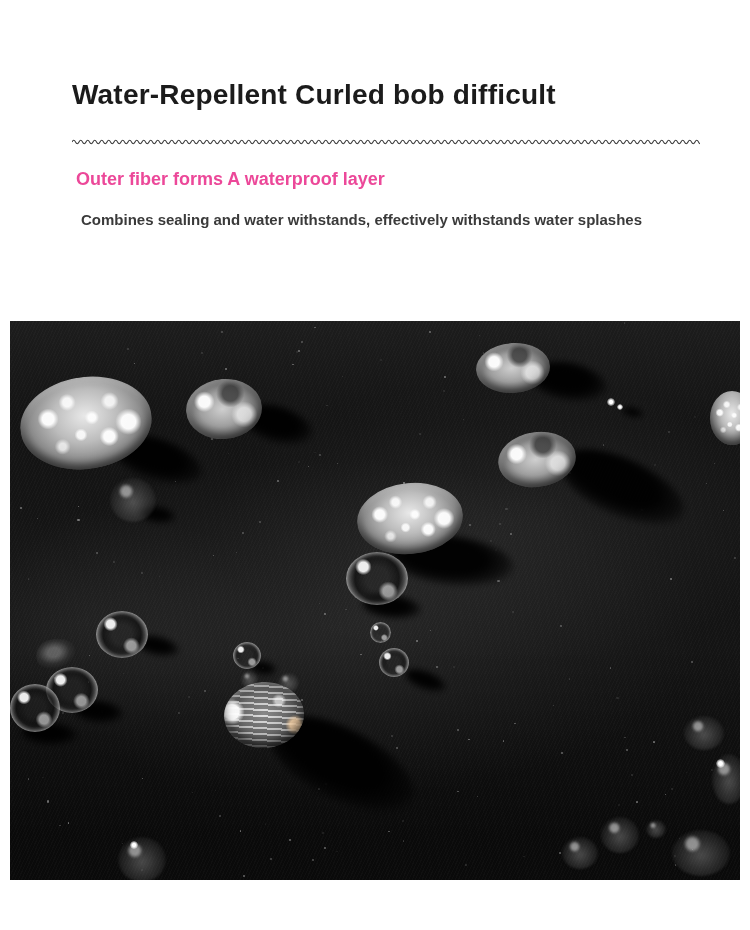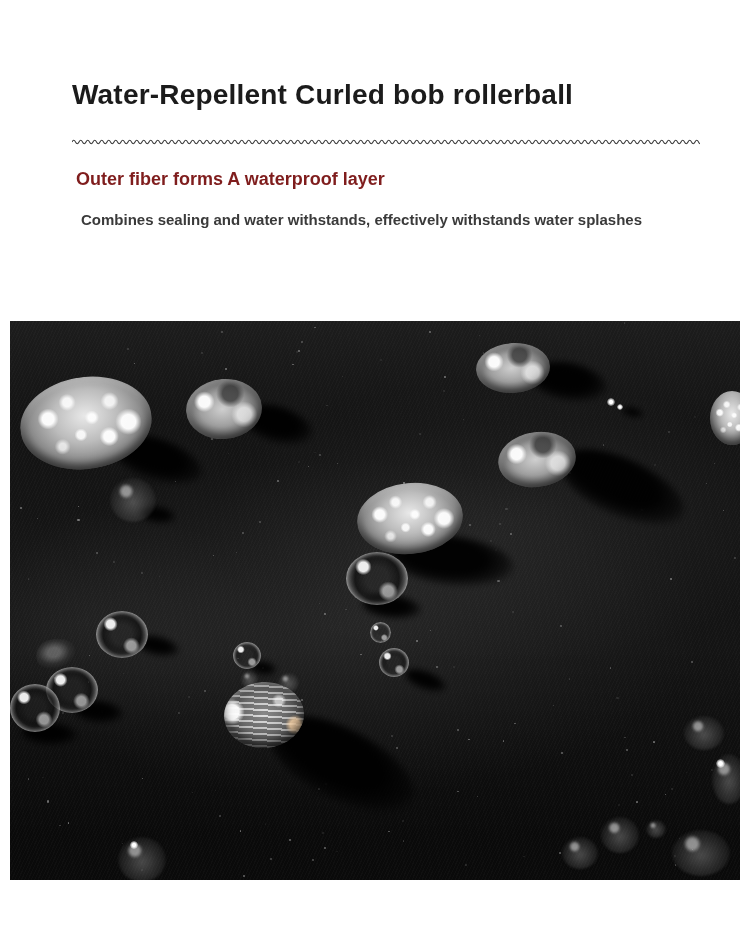--- a/index.html
+++ b/index.html
@@ -98,7 +98,7 @@
 <body>
 
 <div class="page">
-  <h1 class="title">Water-Repellent Curled bob rollerball</h1>
+  <h1 class="title">Water-Repellent Curled bob difficult</h1>
 
   <svg class="wavy" width="628" height="10" viewBox="0 0 628 10" aria-hidden="true">
     <path id="wavy-path" fill="none" stroke="#3b3b3b" stroke-width="1.1" d="M0,5 q1.75,-3.5 3.5,0 t3.5,0 t3.5,0 t3.5,0 t3.5,0 t3.5,0 t3.5,0 t3.5,0 t3.5,0 t3.5,0 t3.5,0 t3.5,0 t3.5,0 t3.5,0 t3.5,0 t3.5,0 t3.5,0 t3.5,0 t3.5,0 t3.5,0 t3.5,0 t3.5,0 t3.5,0 t3.5,0 t3.5,0 t3.5,0 t3.5,0 t3.5,0 t3.5,0 t3.5,0 t3.5,0 t3.5,0 t3.5,0 t3.5,0 t3.5,0 t3.5,0 t3.5,0 t3.5,0 t3.5,0 t3.5,0 t3.5,0 t3.5,0 t3.5,0 t3.5,0 t3.5,0 t3.5,0 t3.5,0 t3.5,0 t3.5,0 t3.5,0 t3.5,0 t3.5,0 t3.5,0 t3.5,0 t3.5,0 t3.5,0 t3.5,0 t3.5,0 t3.5,0 t3.5,0 t3.5,0 t3.5,0 t3.5,0 t3.5,0 t3.5,0 t3.5,0 t3.5,0 t3.5,0 t3.5,0 t3.5,0 t3.5,0 t3.5,0 t3.5,0 t3.5,0 t3.5,0 t3.5,0 t3.5,0 t3.5,0 t3.5,0 t3.5,0 t3.5,0 t3.5,0 t3.5,0 t3.5,0 t3.5,0 t3.5,0 t3.5,0 t3.5,0 t3.5,0 t3.5,0 t3.5,0 t3.5,0 t3.5,0 t3.5,0 t3.5,0 t3.5,0 t3.5,0 t3.5,0 t3.5,0 t3.5,0 t3.5,0 t3.5,0 t3.5,0 t3.5,0 t3.5,0 t3.5,0 t3.5,0 t3.5,0 t3.5,0 t3.5,0 t3.5,0 t3.5,0 t3.5,0 t3.5,0 t3.5,0 t3.5,0 t3.5,0 t3.5,0 t3.5,0 t3.5,0 t3.5,0 t3.5,0 t3.5,0 t3.5,0 t3.5,0 t3.5,0 t3.5,0 t3.5,0 t3.5,0 t3.5,0 t3.5,0 t3.5,0 t3.5,0 t3.5,0 t3.5,0 t3.5,0 t3.5,0 t3.5,0 t3.5,0 t3.5,0 t3.5,0 t3.5,0 t3.5,0 t3.5,0 t3.5,0 t3.5,0 t3.5,0 t3.5,0 t3.5,0 t3.5,0 t3.5,0 t3.5,0 t3.5,0 t3.5,0 t3.5,0 t3.5,0 t3.5,0 t3.5,0 t3.5,0 t3.5,0 t3.5,0 t3.5,0 t3.5,0 t3.5,0 t3.5,0 t3.5,0 t3.5,0 t3.5,0 t3.5,0 t3.5,0 t3.5,0 t3.5,0 t3.5,0 t3.5,0 t3.5,0 t3.5,0 t3.5,0 t3.5,0 t3.5,0 t3.5,0 t3.5,0"></path>

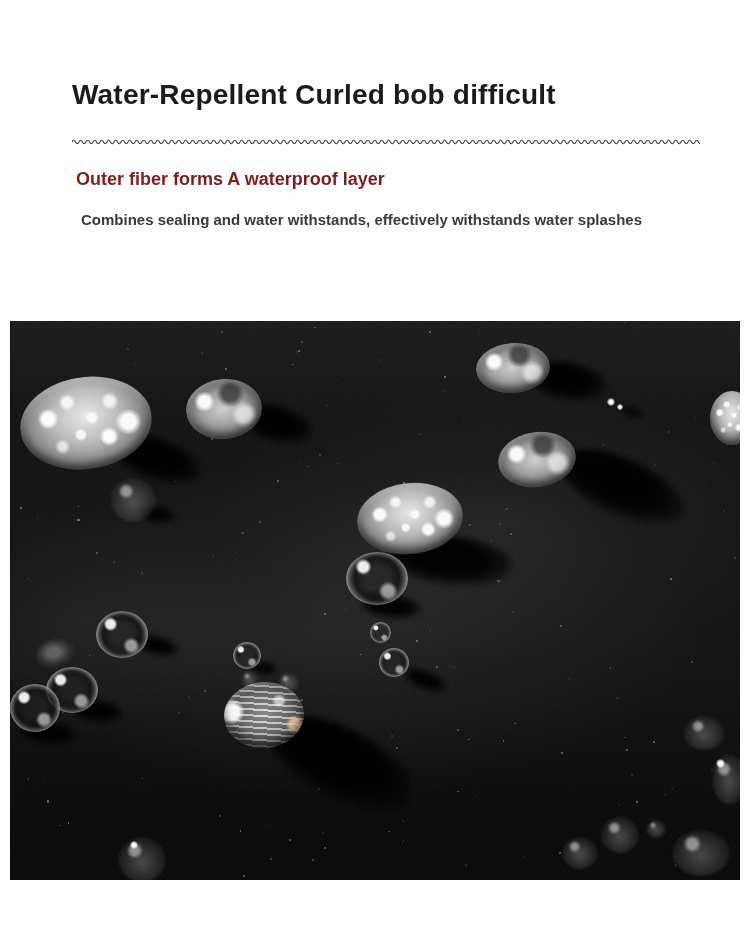--- a/index.html
+++ b/index.html
@@ -14,7 +14,7 @@
   .wavy{position:absolute;left:72px;top:137px;display:block;}
   .subtitle{
     position:absolute;left:76px;top:169px;margin:0;
-    font-size:18px;font-weight:700;color:#7f1d1d;white-space:nowrap;
+    font-size:18px;font-weight:700;color:#ec4899;white-space:nowrap;
   }
   .feat{
     position:absolute;margin:0;font-size:15px;font-weight:700;color:#3a3a3a;white-space:nowrap;

